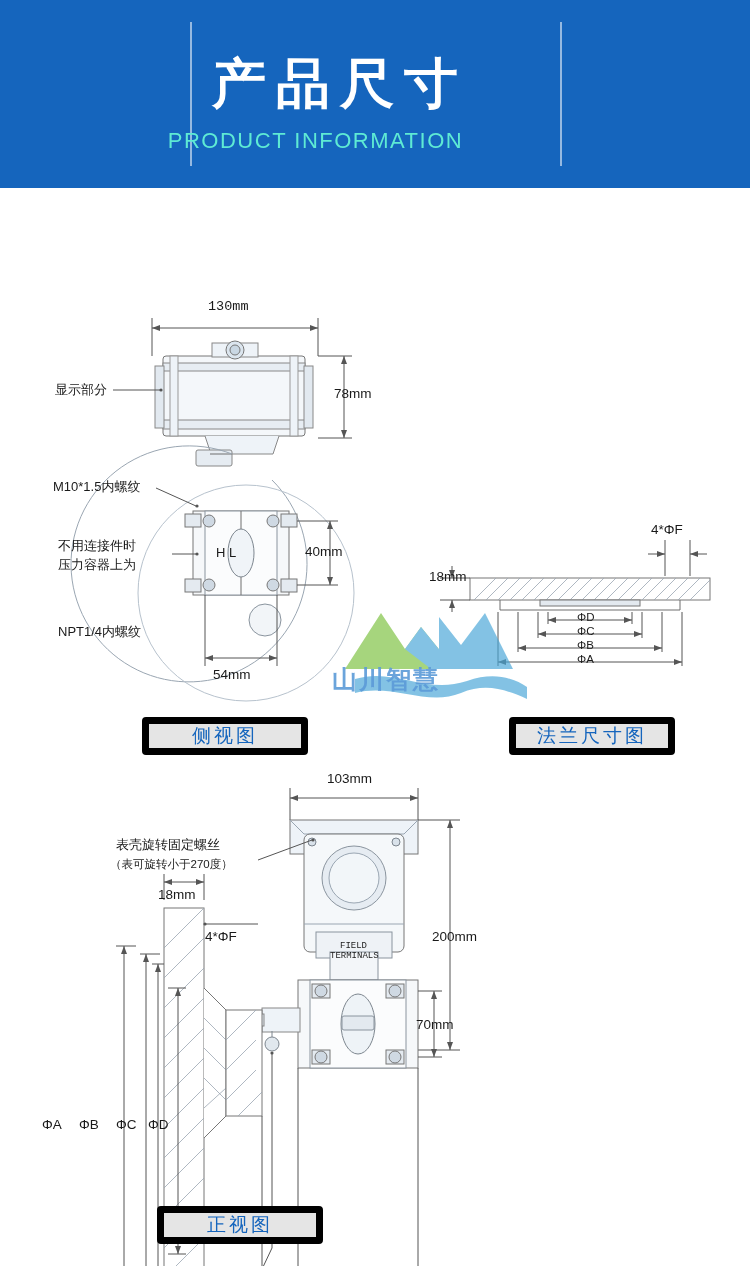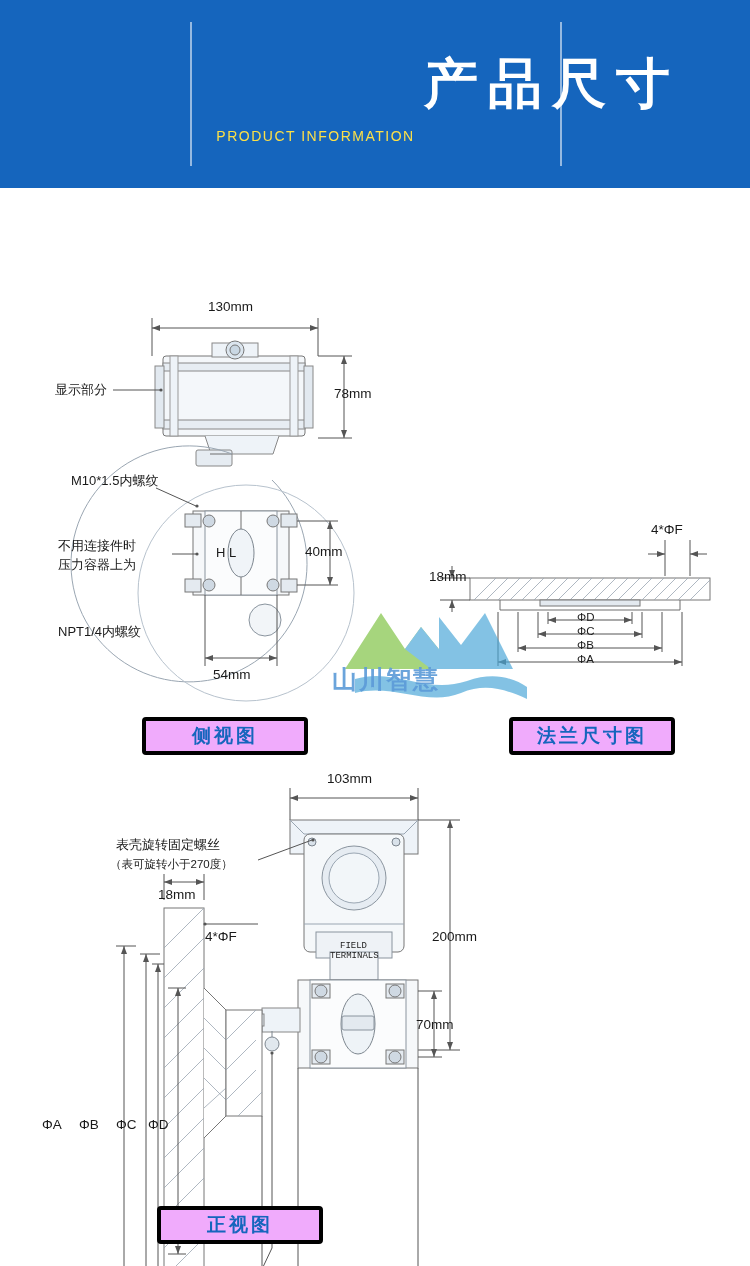--- a/index.html
+++ b/index.html
@@ -24,7 +24,7 @@
   .header .rule.right{left:560px;}
   .header .title{
     position:absolute;left:0;top:50px;width:680px;
-    text-align:right;
+    text-align:center;
     font-size:54px;font-weight:bold;letter-spacing:10px;
     color:#ffffff;
     line-height:66px;

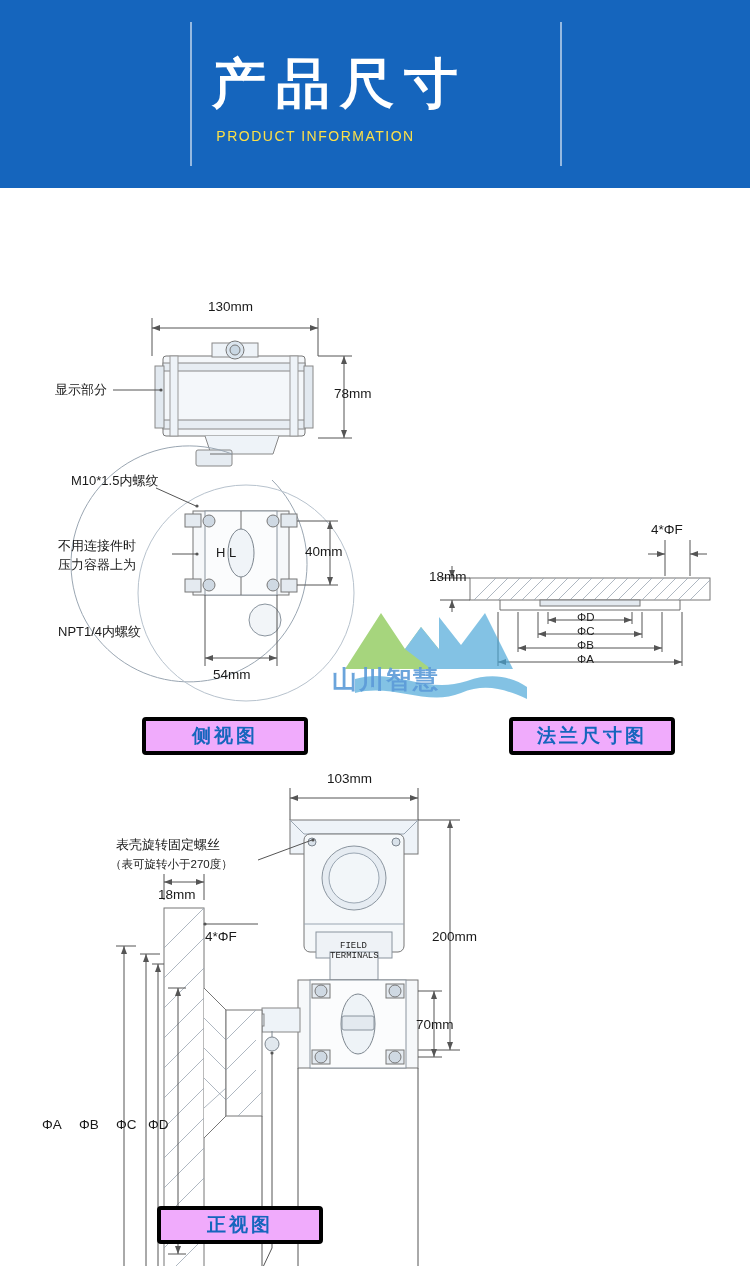--- a/index.html
+++ b/index.html
@@ -32,8 +32,8 @@
   .header .subtitle{
     position:absolute;left:0;top:128px;width:631px;
     text-align:center;
-    font-size:14px;letter-spacing:1.5px;
-    color:#fde047;
+    font-size:22px;letter-spacing:1.5px;
+    color:#5eead4;
   }
   
   .canvas{

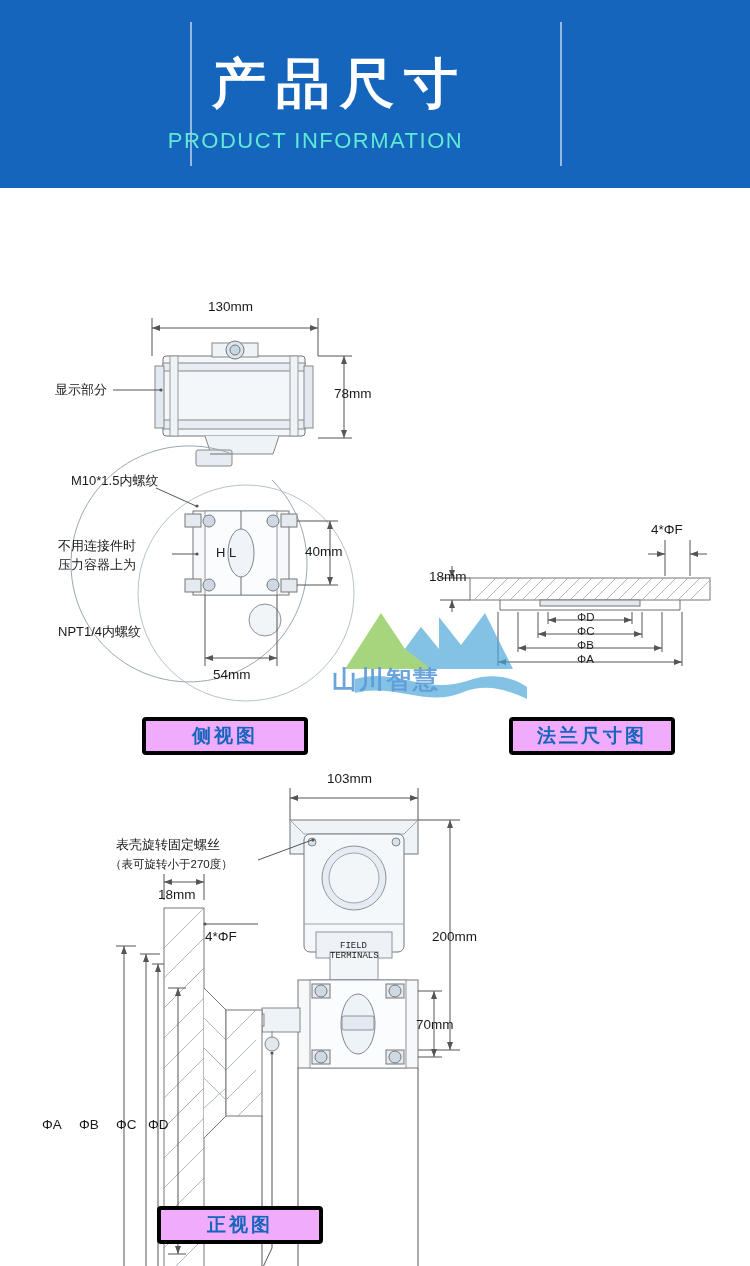--- a/index.html
+++ b/index.html
@@ -422,7 +422,7 @@
     </g>
   </svg>
 
-  <div class="lbl dim" style="left:208px;top:110px;">130mm</div>
+  <div class="lbl dim" style="left:208px;top:110px;font-family:Liberation Mono, monospace;">130mm</div>
   <div class="lbl dim" style="left:334px;top:197px;">78mm</div>
   <div class="lbl" style="left:55px;top:193px;">显示部分</div>
   <div class="lbl" style="left:53px;top:284px;margin-left:18px;">M10*1.5内螺纹</div>

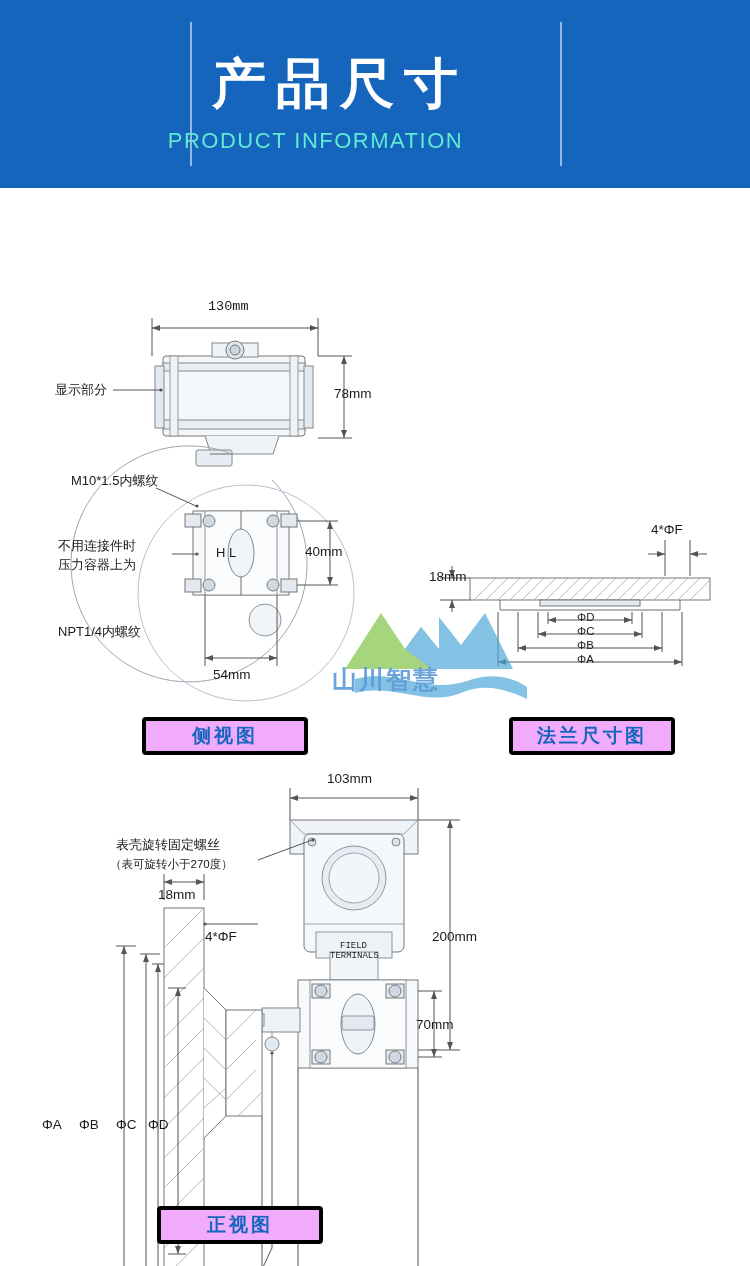--- a/index.html
+++ b/index.html
@@ -425,7 +425,7 @@
   <div class="lbl dim" style="left:208px;top:110px;font-family:Liberation Mono, monospace;">130mm</div>
   <div class="lbl dim" style="left:334px;top:197px;">78mm</div>
   <div class="lbl" style="left:55px;top:193px;">显示部分</div>
-  <div class="lbl" style="left:53px;top:284px;margin-left:18px;">M10*1.5内螺纹</div>
+  <div class="lbl" style="left:53px;top:290px;">M10*1.5内螺纹</div>
   <div class="lbl" style="left:58px;top:349px;">不用连接件时</div>
   <div class="lbl" style="left:58px;top:368px;">压力容器上为</div>
   <div class="lbl" style="left:58px;top:387px;margin-top:48px;">NPT1/4内螺纹</div>

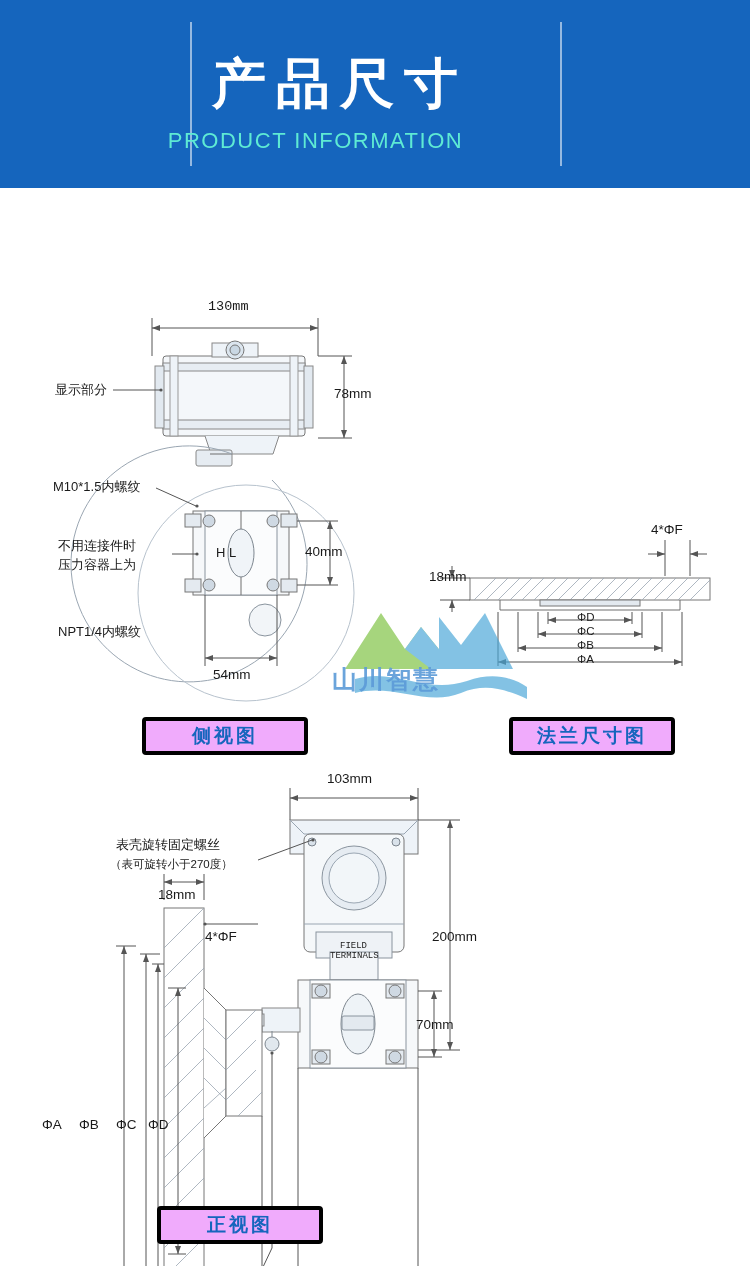--- a/index.html
+++ b/index.html
@@ -55,14 +55,14 @@
   .caption{
     position:absolute;
     height:38px;
-    border:4px solid #000000;
+    border:7px solid #000000;
     border-radius:4px;
     color:#1565bd;
     font-size:19px;
-    font-weight:bold;
+    font-weight:normal;
     letter-spacing:3px;
     display:flex;align-items:center;justify-content:center;
-    background:#f0abfc;
+    background:#e5e5e5;
     box-sizing:border-box;
   }
   

